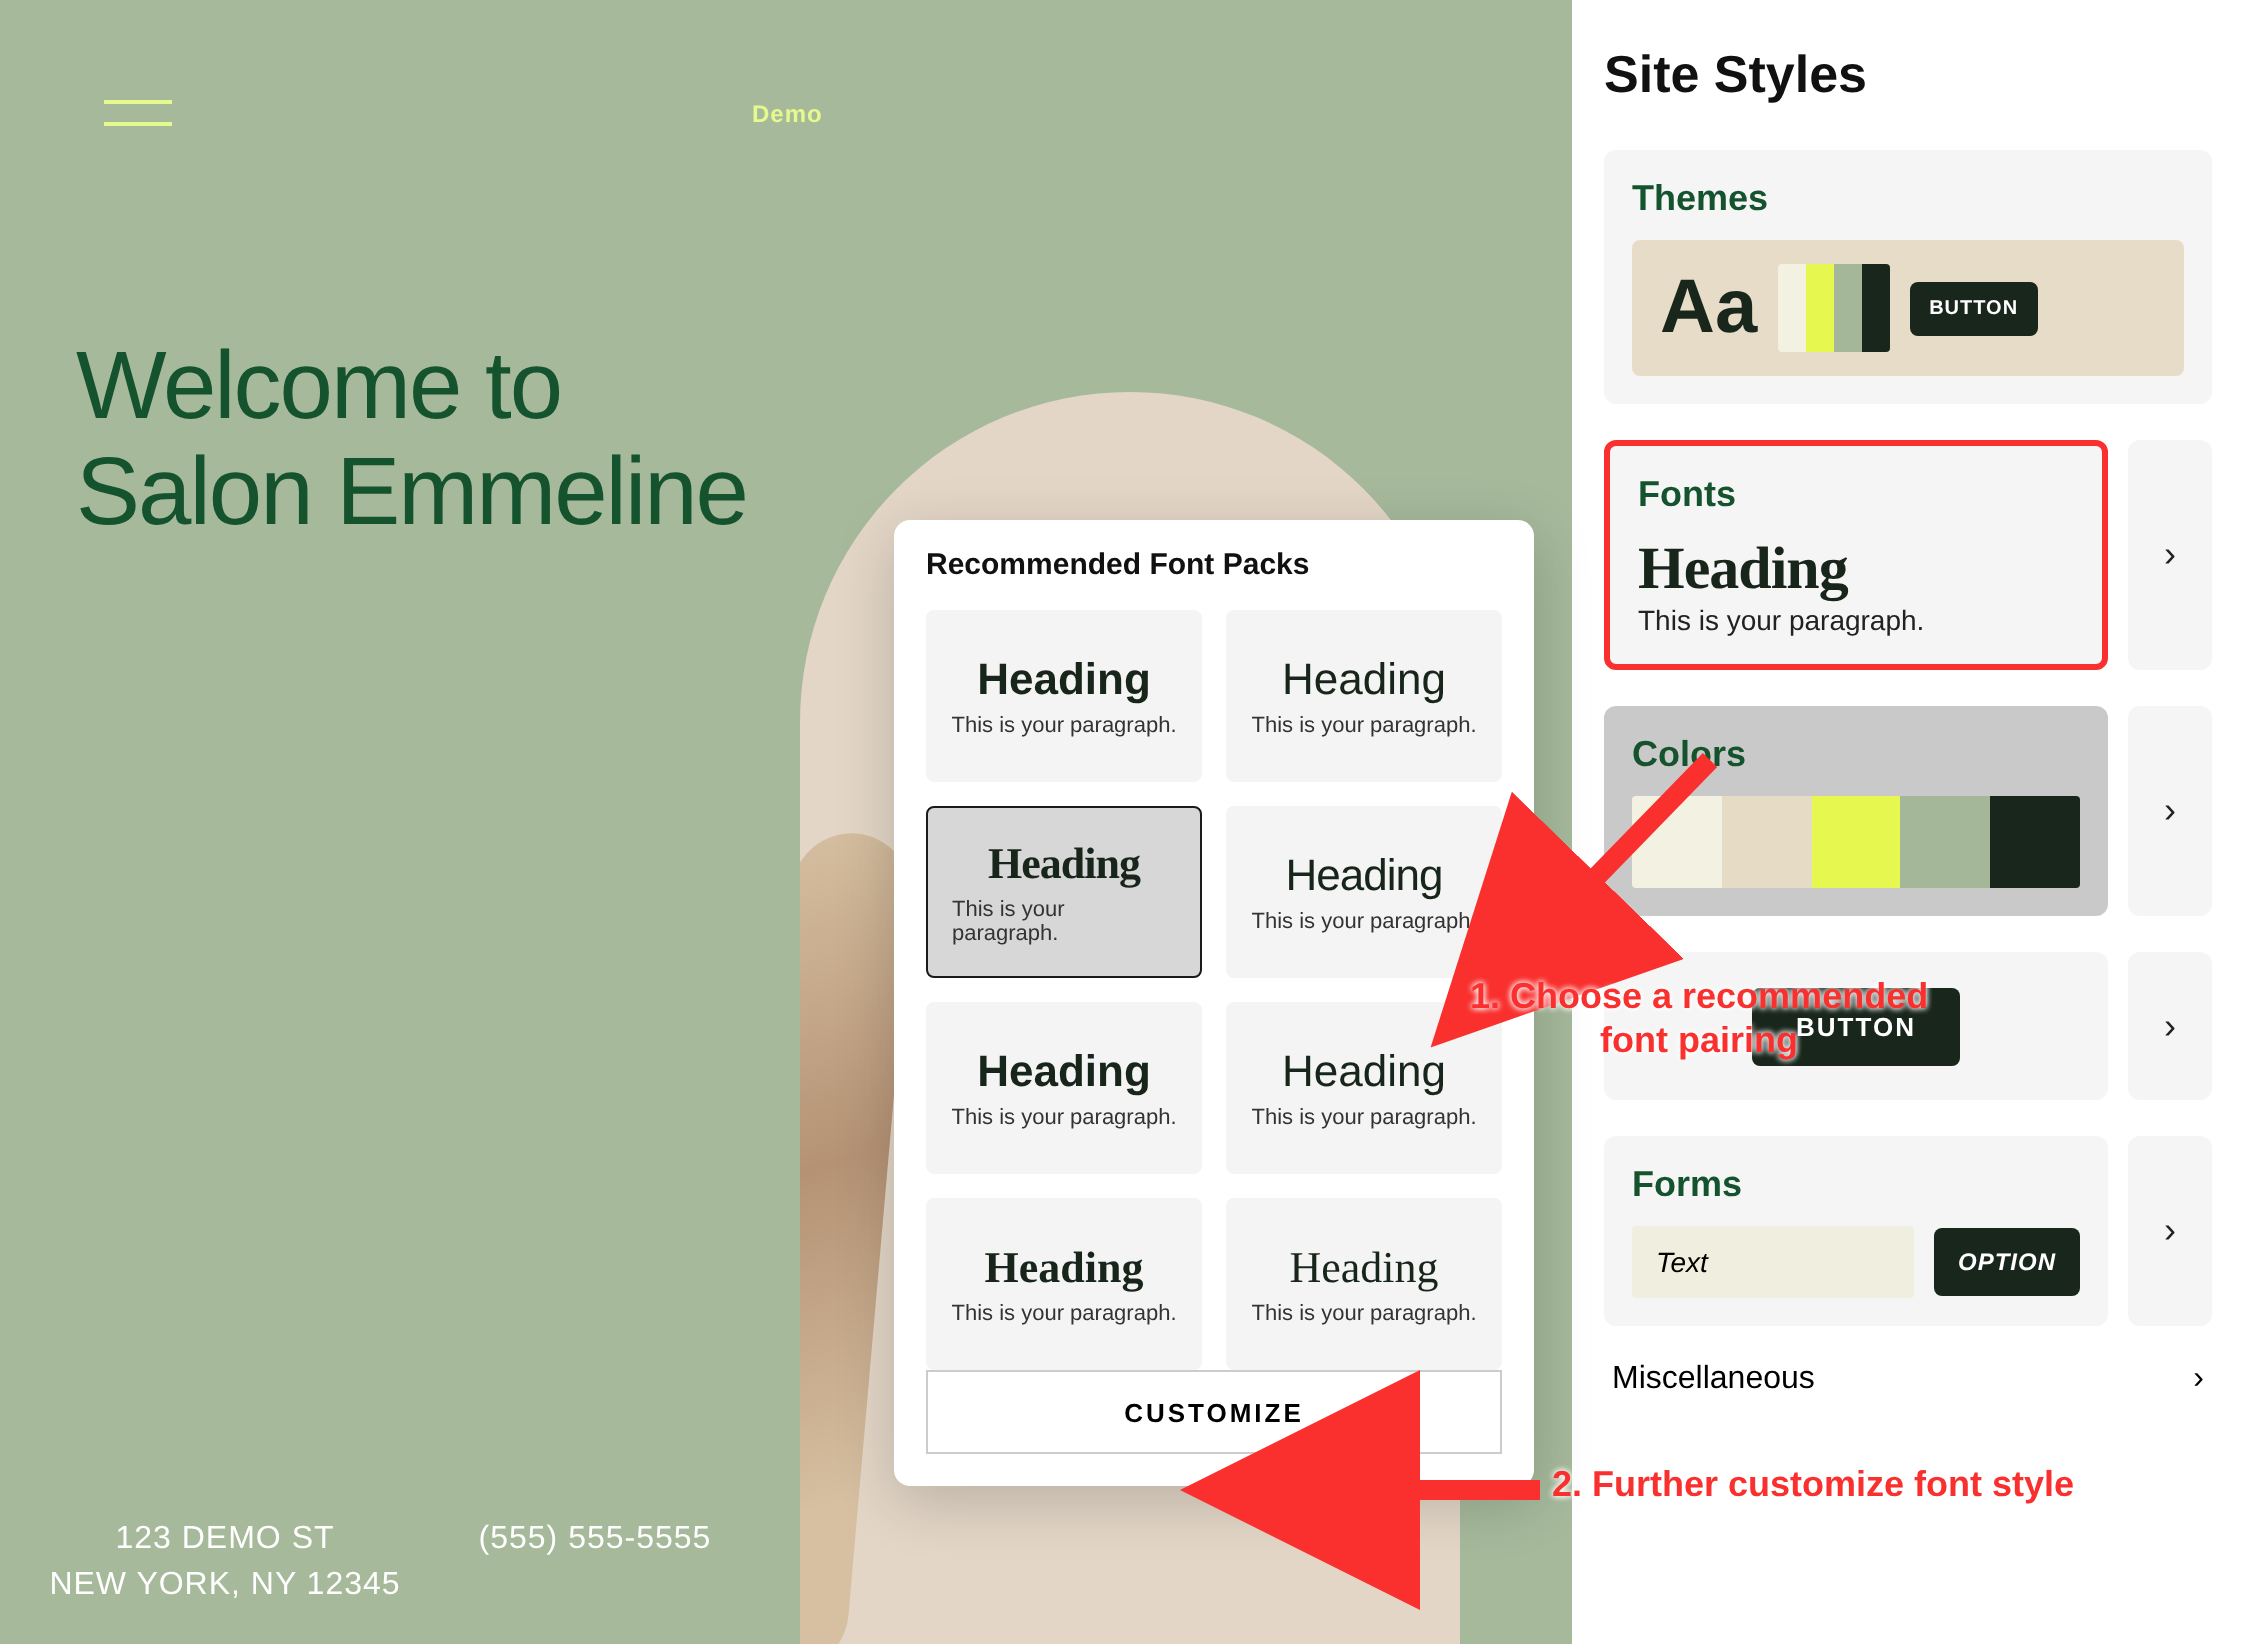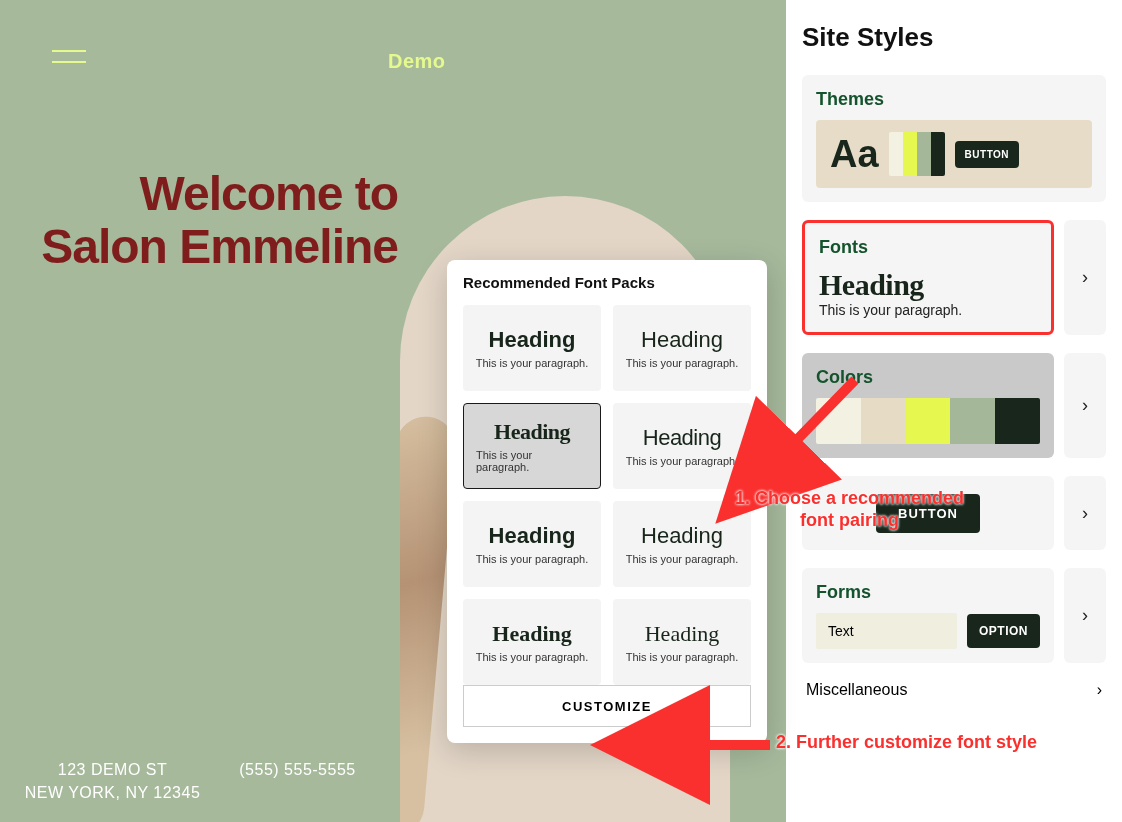--- a/index.html
+++ b/index.html
@@ -10,7 +10,7 @@
   .preview { position: relative; width: 786px; height: 100%; background: #a6b99b; }
   .hamburger { position: absolute; top: 50px; left: 52px; width: 34px; cursor: pointer; }
   .hamburger div { height: 2px; background: #e6f98f; margin-bottom: 9px; }
-  .demo-link { position: absolute; top: 50px; left: 388px; color: #e6f98f; font-weight: 700; font-size: 20px; letter-spacing: .5px; }
+  .demo-link { position: absolute; top: 50px; left: 376px; color: #e6f98f; font-weight: 700; font-size: 12px; letter-spacing: .5px; }
   .hero-title { position: absolute; top: 168px; left: 38px; width: 360px; color: #7f1d1d; font-size: 48px; font-weight: 700; line-height: 1.1; letter-spacing: -1px; text-align: right; }
   .arch { position: absolute; top: 196px; left: 400px; width: 330px; height: 640px; border-radius: 165px 165px 0 0; background: #e3d6c7; overflow: hidden; }
   .arch-strip { position: absolute; top: 220px; left: -20px; width: 60px; height: 420px; background: linear-gradient(160deg,#d6c0a1,#b59274 40%,#d6c0a1 80%); border-radius: 30px; transform: rotate(5deg); }

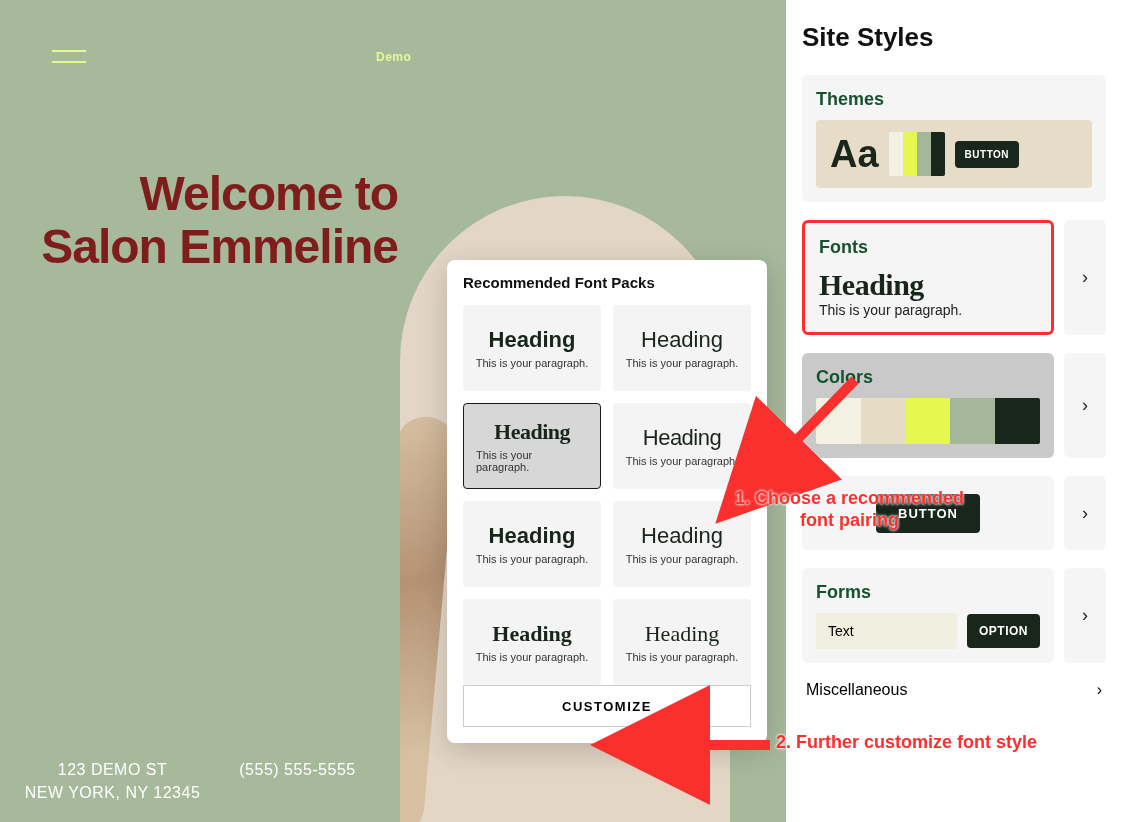--- a/index.html
+++ b/index.html
@@ -11,7 +11,7 @@
   .hamburger { position: absolute; top: 50px; left: 52px; width: 34px; cursor: pointer; }
   .hamburger div { height: 2px; background: #e6f98f; margin-bottom: 9px; }
   .demo-link { position: absolute; top: 50px; left: 376px; color: #e6f98f; font-weight: 700; font-size: 12px; letter-spacing: .5px; }
-  .hero-title { position: absolute; top: 168px; left: 38px; width: 360px; color: #7f1d1d; font-size: 48px; font-weight: 700; line-height: 1.1; letter-spacing: -1px; text-align: right; }
+  .hero-title { position: absolute; top: 168px; left: 38px; width: 360px; color: #14532d; font-size: 48px; font-weight: 400; line-height: 1.1; letter-spacing: -1px; text-align: left; }
   .arch { position: absolute; top: 196px; left: 400px; width: 330px; height: 640px; border-radius: 165px 165px 0 0; background: #e3d6c7; overflow: hidden; }
   .arch-strip { position: absolute; top: 220px; left: -20px; width: 60px; height: 420px; background: linear-gradient(160deg,#d6c0a1,#b59274 40%,#d6c0a1 80%); border-radius: 30px; transform: rotate(5deg); }
   .footer-info { position: absolute; bottom: 18px; left: 20px; width: 370px; display: flex; color: #fff; font-size: 16px; letter-spacing: .5px; line-height: 1.45; }

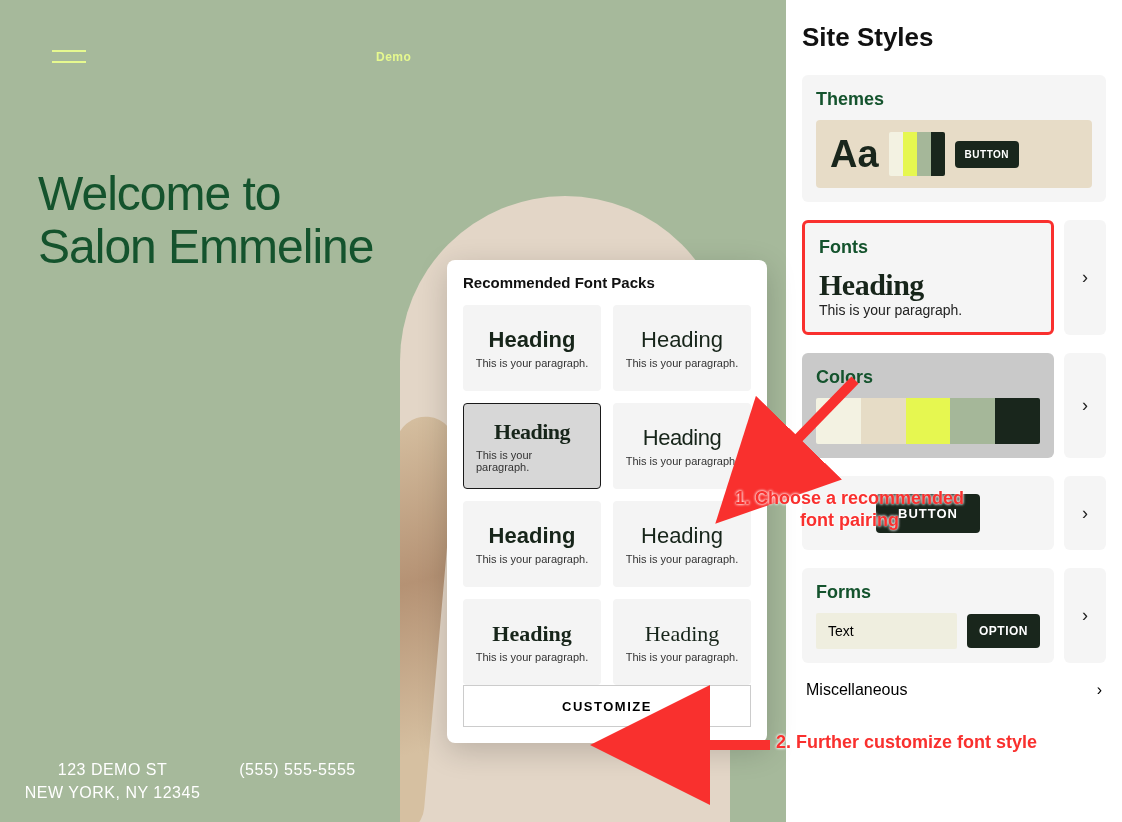--- a/index.html
+++ b/index.html
@@ -55,7 +55,7 @@
   .palette span { flex: 1; }
   .buttons-main { display: flex; align-items: center; justify-content: center; }
   .btn-preview { background: #19261c; color: #fff; font-size: 13px; font-weight: 700; letter-spacing: 1px; padding: 12px 22px; border-radius: 4px; }
-  .forms-main { display: flex; align-items: center; gap: 10px; }
+  .forms-main { display: flex; align-items: center; gap: 10px; font-style: italic; }
   .forms-input { flex: 1; background: #efeedf; padding: 10px 12px; font-size: 14px; border-radius: 2px; }
   .forms-opt { background: #19261c; color: #fff; font-size: 12px; font-weight: 700; padding: 10px 12px; border-radius: 4px; letter-spacing: .5px; }
   .misc-row { display: flex; align-items: center; justify-content: space-between; font-size: 16px; padding: 0 4px; }

